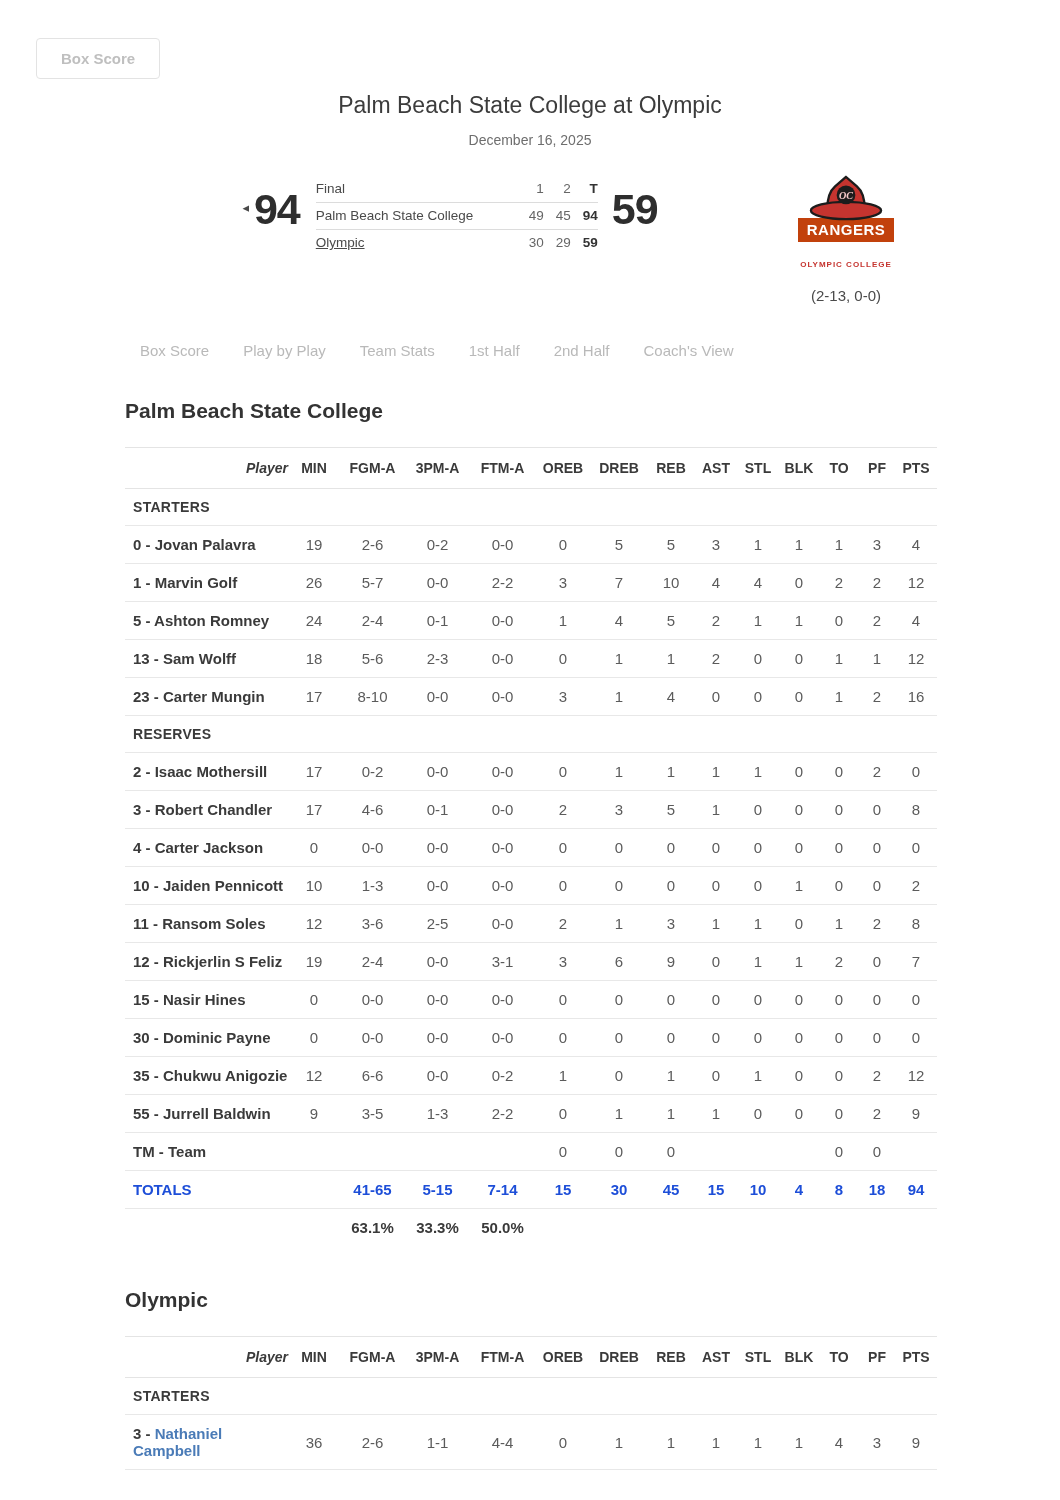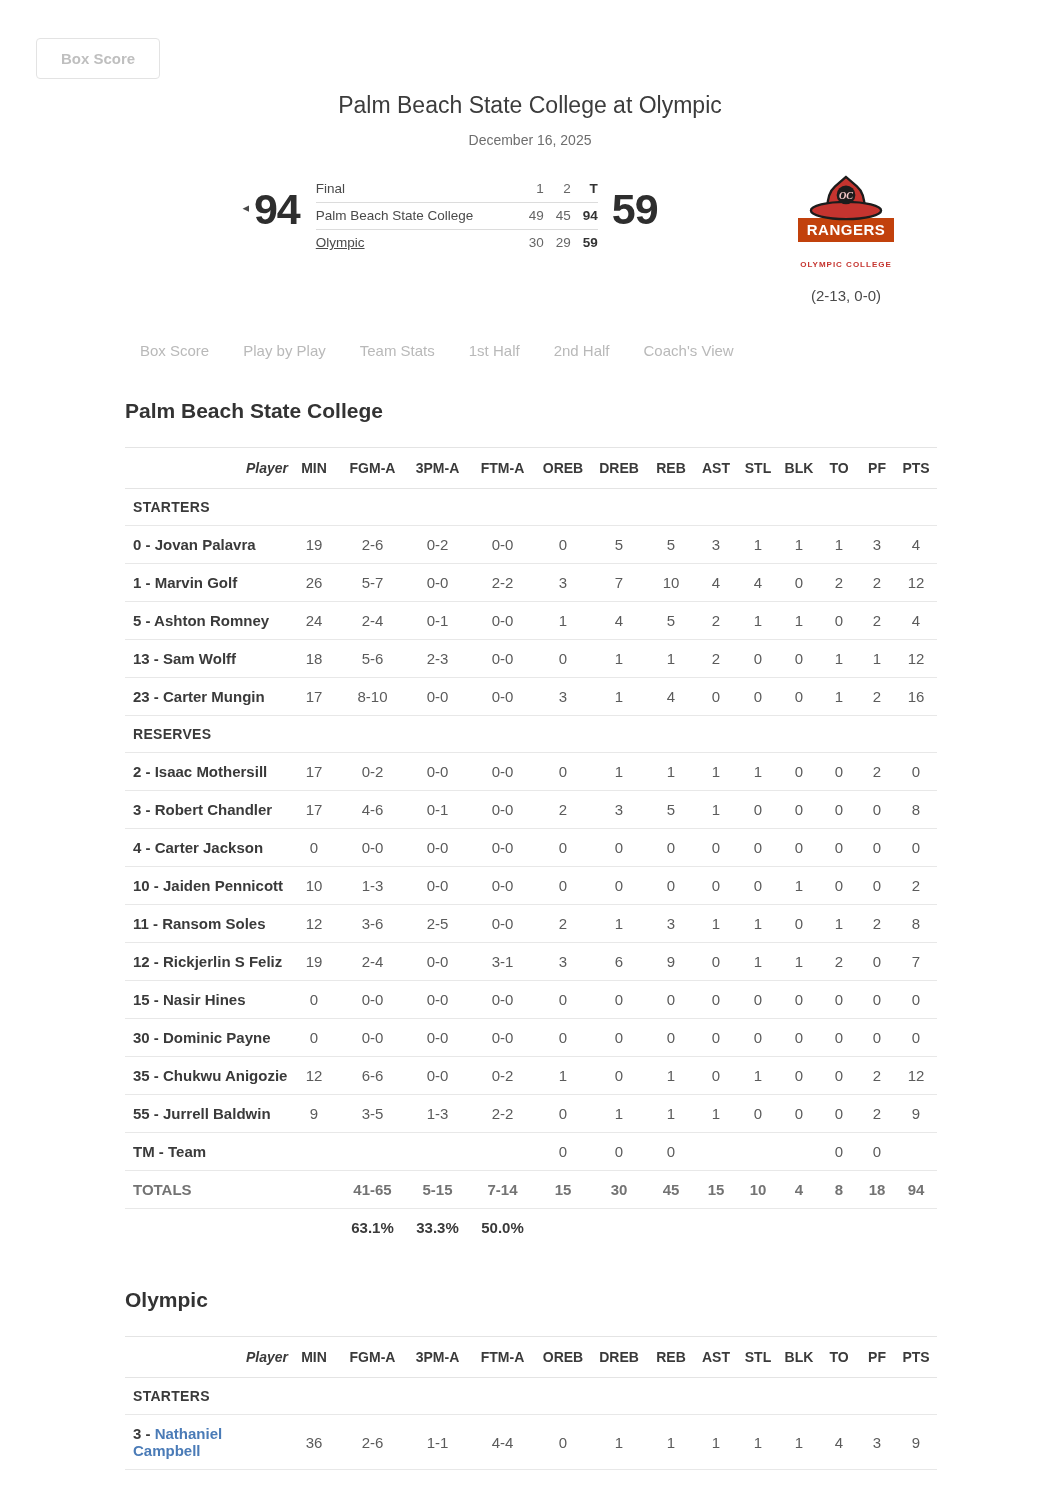--- a/index.html
+++ b/index.html
@@ -65,7 +65,7 @@
     text-align: left; padding-left: 8px; font-weight: bold; color: #3a3a3a;
     font-size: 14px; letter-spacing: 0.3px;
   }
-  .stats-table tr.totals-row td { font-weight: bold; color: #737373; }
+  .stats-table tr.totals-row td { font-weight: bold; color: #1d4ed8; }
   .stats-table tr.pct-row td { font-weight: bold; color: #3a3a3a; border-bottom: none; }
   .player-link { color: #4a7bb7; font-weight: bold; cursor: pointer; }
   .home-section { margin-top: 42px; }

